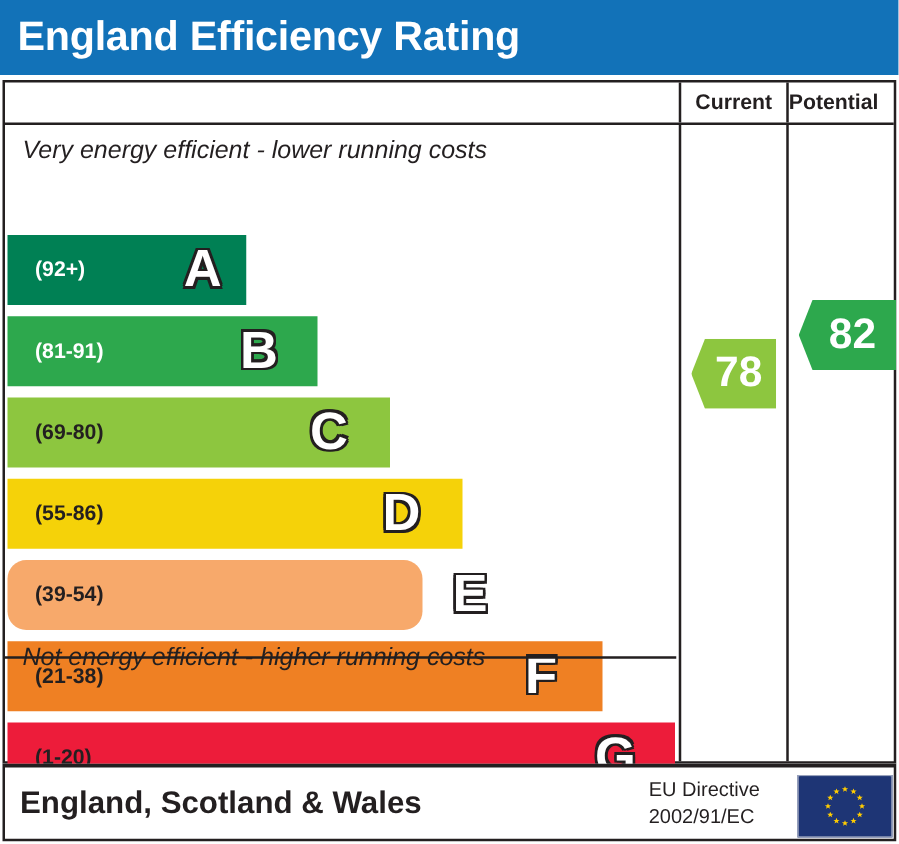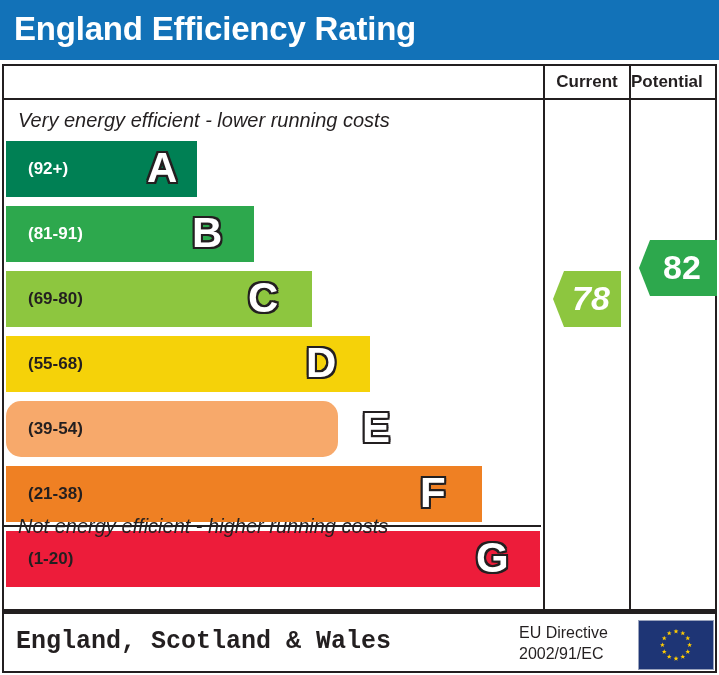--- a/index.html
+++ b/index.html
@@ -124,6 +124,7 @@
     position: absolute;
     left: 2px;
     height: 56px;
+    margin-top: 47px;
   }
   .band-range {
     position: absolute;

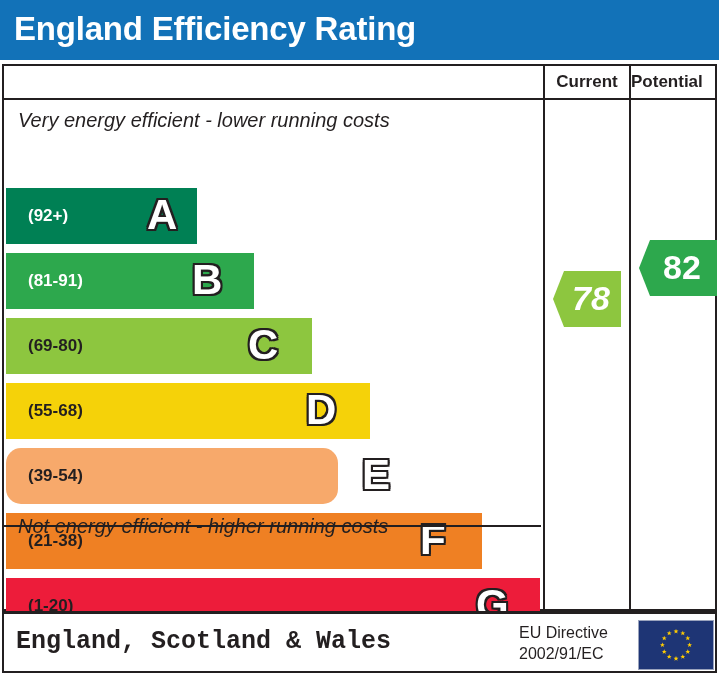--- a/index.html
+++ b/index.html
@@ -286,7 +286,7 @@
 
     <div class="caption caption-bottom">Not energy efficient - higher running costs</div>
 
-    <div class="rating" style="left:549px;top:205px;width:68px;background:#8DC63F;font-style:italic;">
+    <div class="rating" style="left:549px;top:205px;width:68px;background:#8DC63F;">
       <span class="rating-value">78</span>
     </div>
 

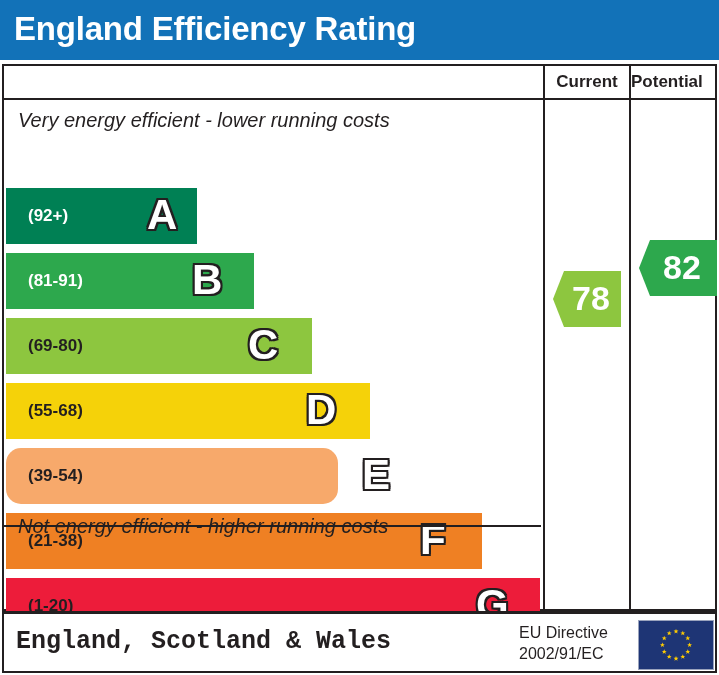--- a/index.html
+++ b/index.html
@@ -261,7 +261,7 @@
       </div>
 
       <div class="band" style="top:270px;width:364px;background:#F5D209;">
-        <span class="band-range dark">(55-68)</span>
+        <span class="band-range dark">(55-86)</span>
         <span class="band-letter" style="left:300px;">D</span>
       </div>
 

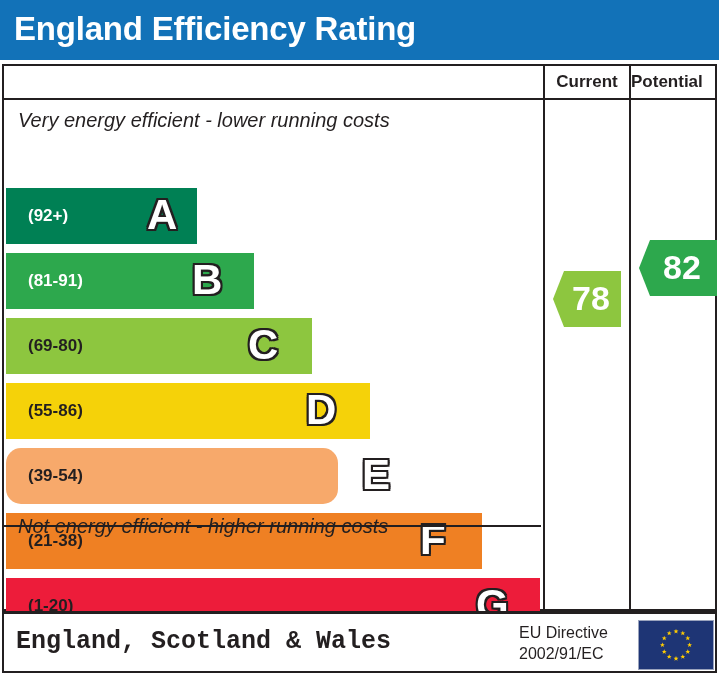--- a/index.html
+++ b/index.html
@@ -198,7 +198,6 @@
     color: #231f20;
     line-height: 36px;
     white-space: nowrap;
-    font-family: Liberation Mono, monospace;
   }
   .footer-directive {
     position: absolute;

